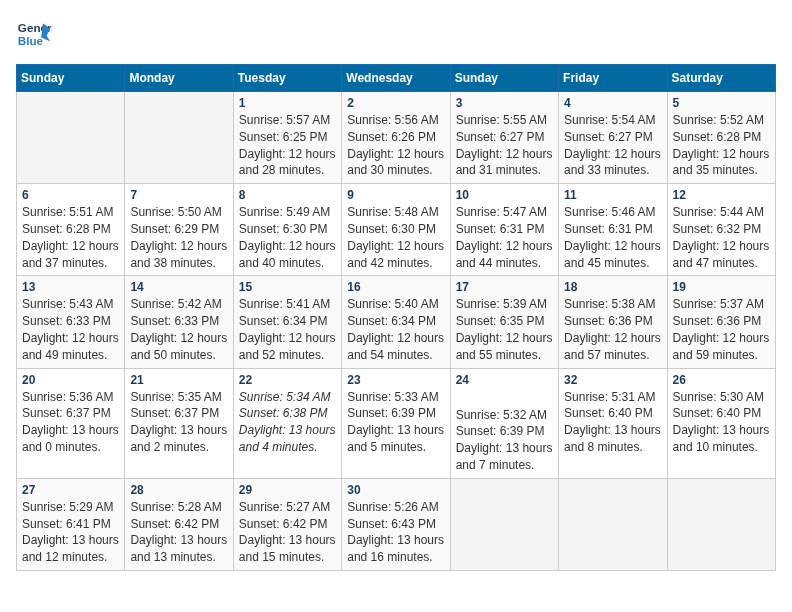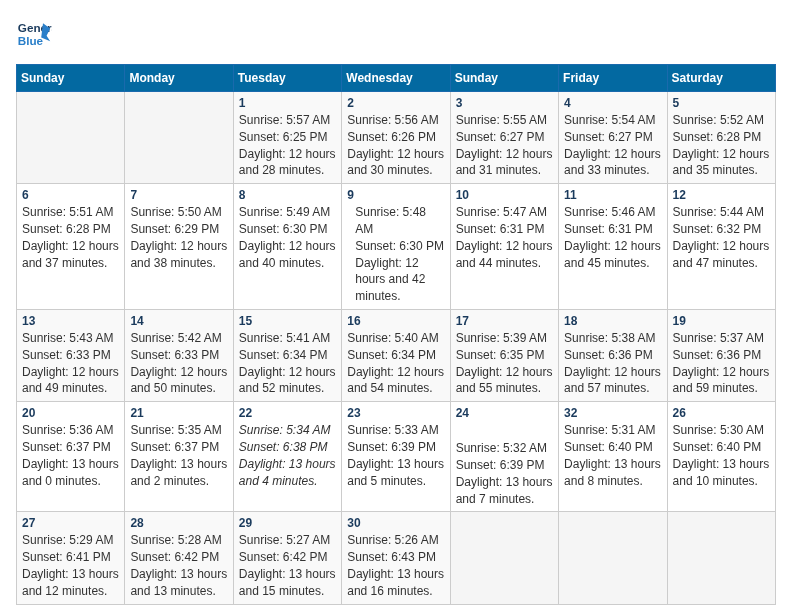--- a/index.html
+++ b/index.html
@@ -168,7 +168,7 @@
         </td>
         <td>
           <span class="day-num">9</span>
-          <div class="day-detail" style="white-space: pre-line; margin-left: 8px;">Sunrise: 5:48 AM
+          <div class="day-detail" style="white-space: pre-line;">Sunrise: 5:48 AM
 Sunset: 6:30 PM
 Daylight: 12 hours and 42 minutes.</div>
         </td>

